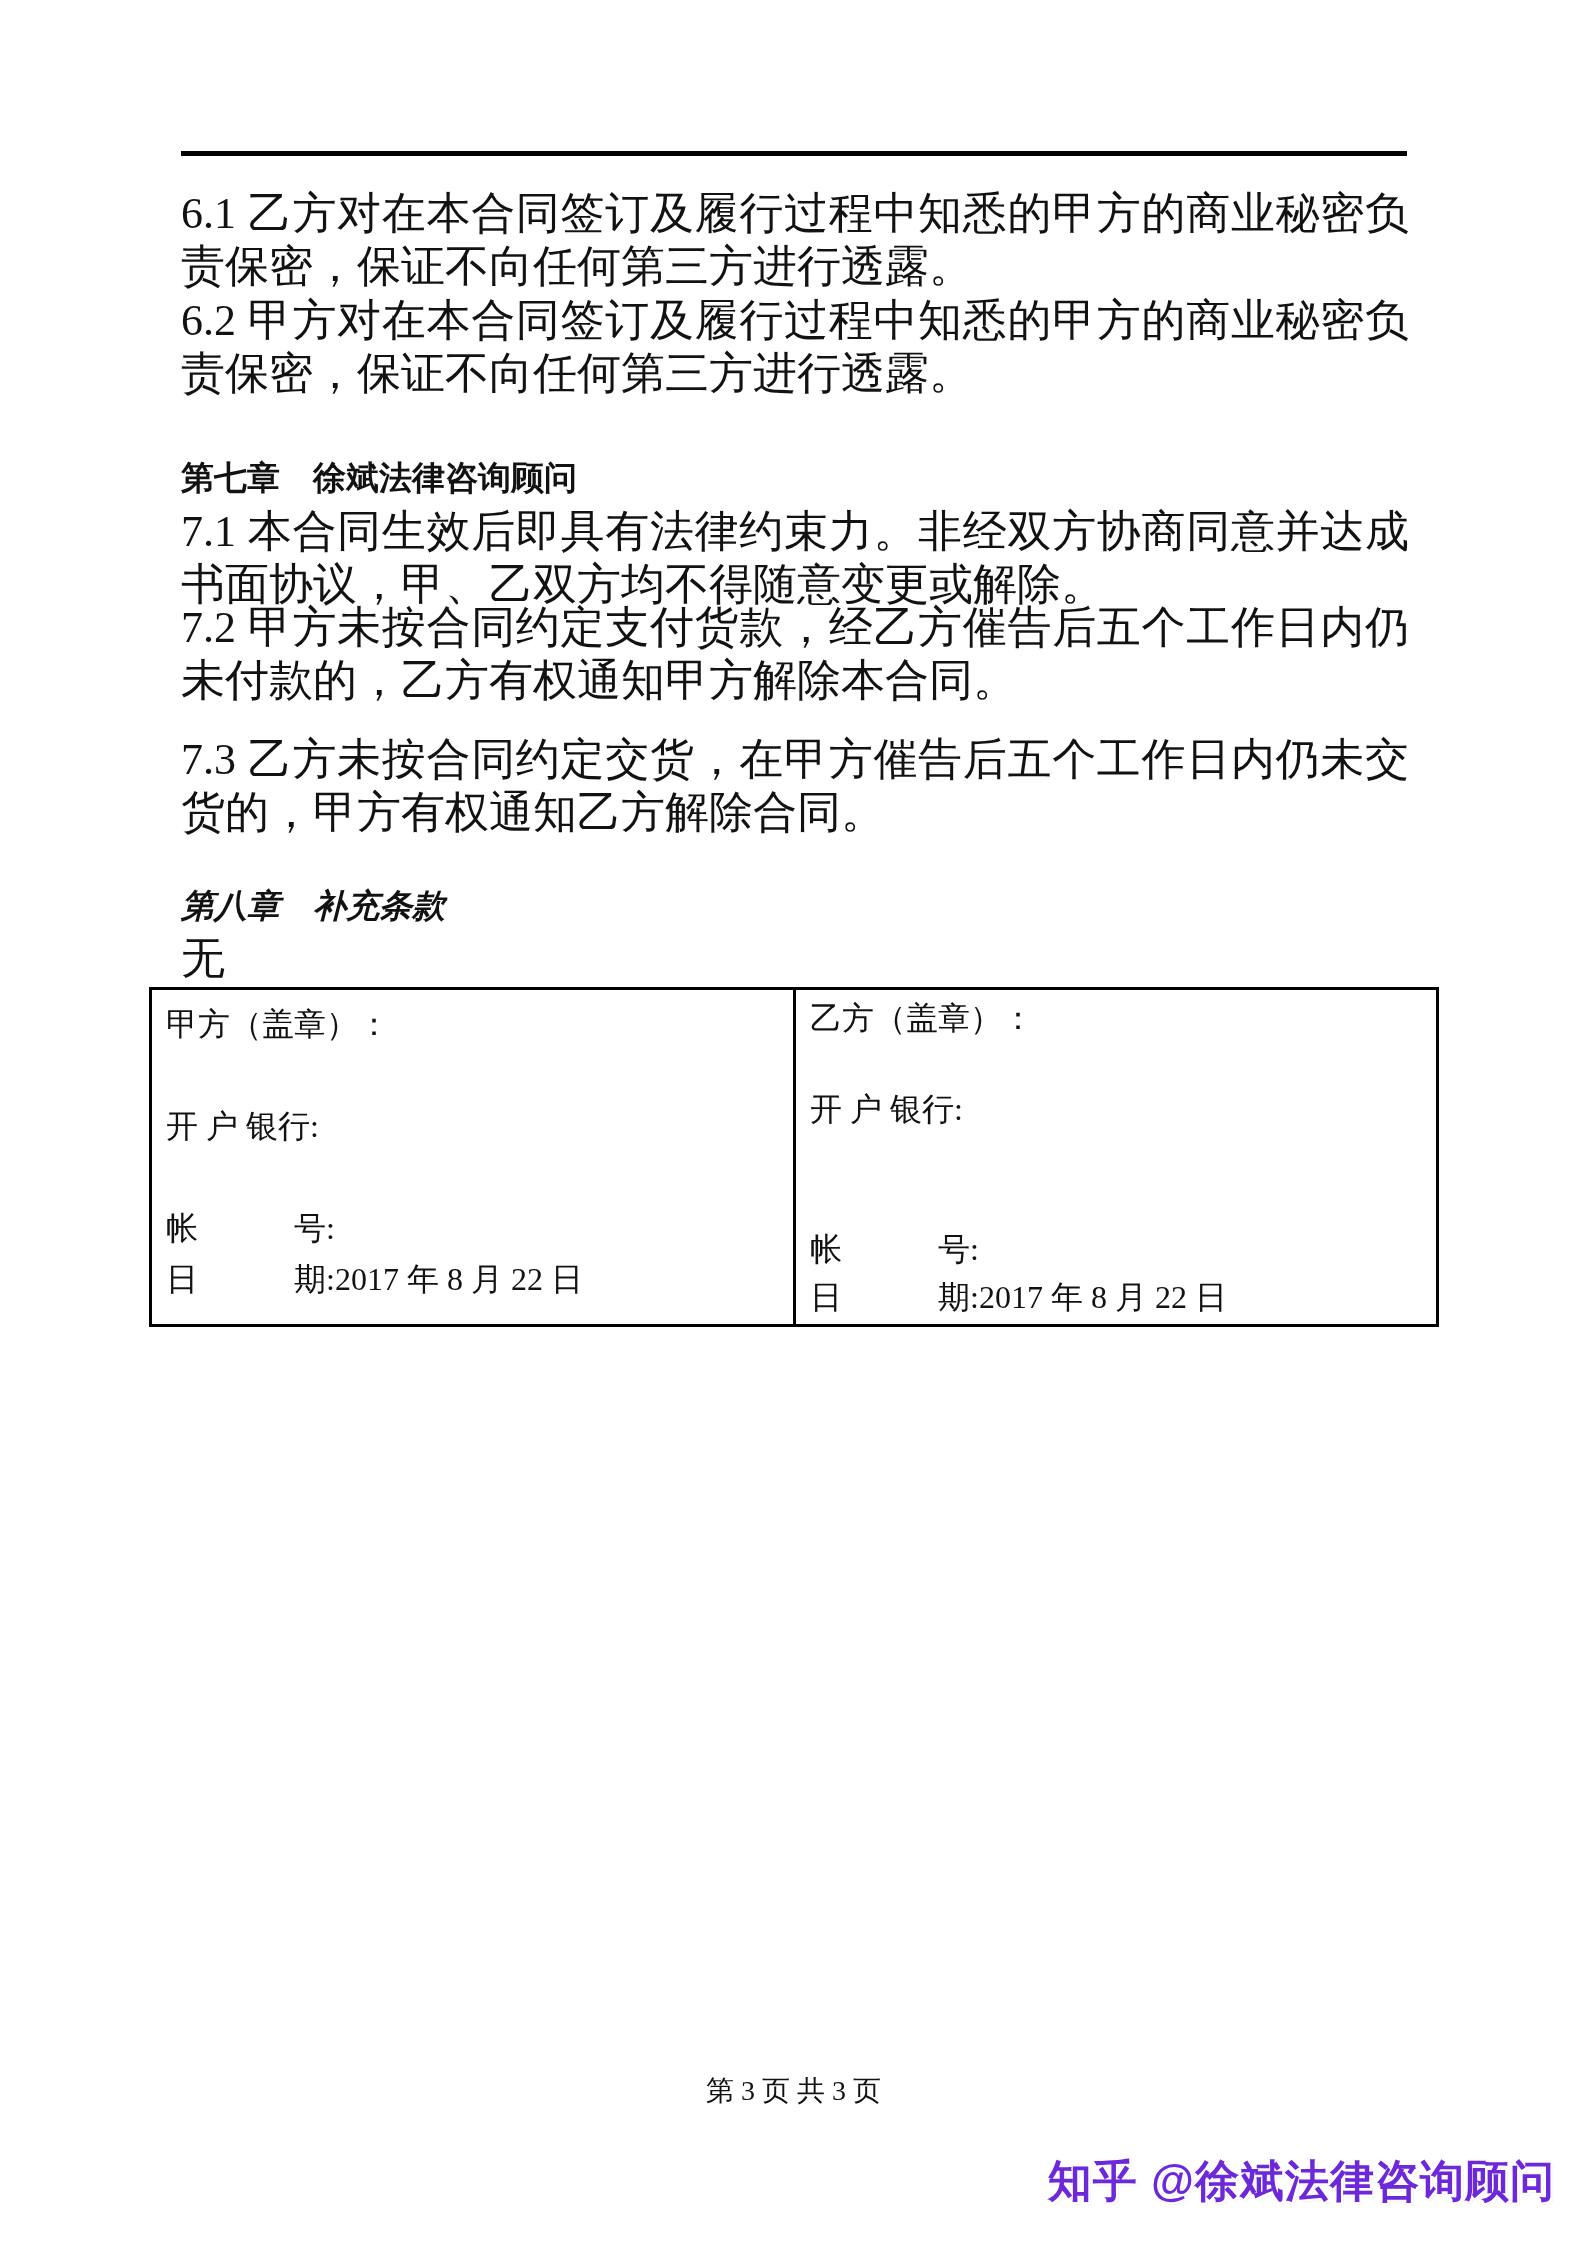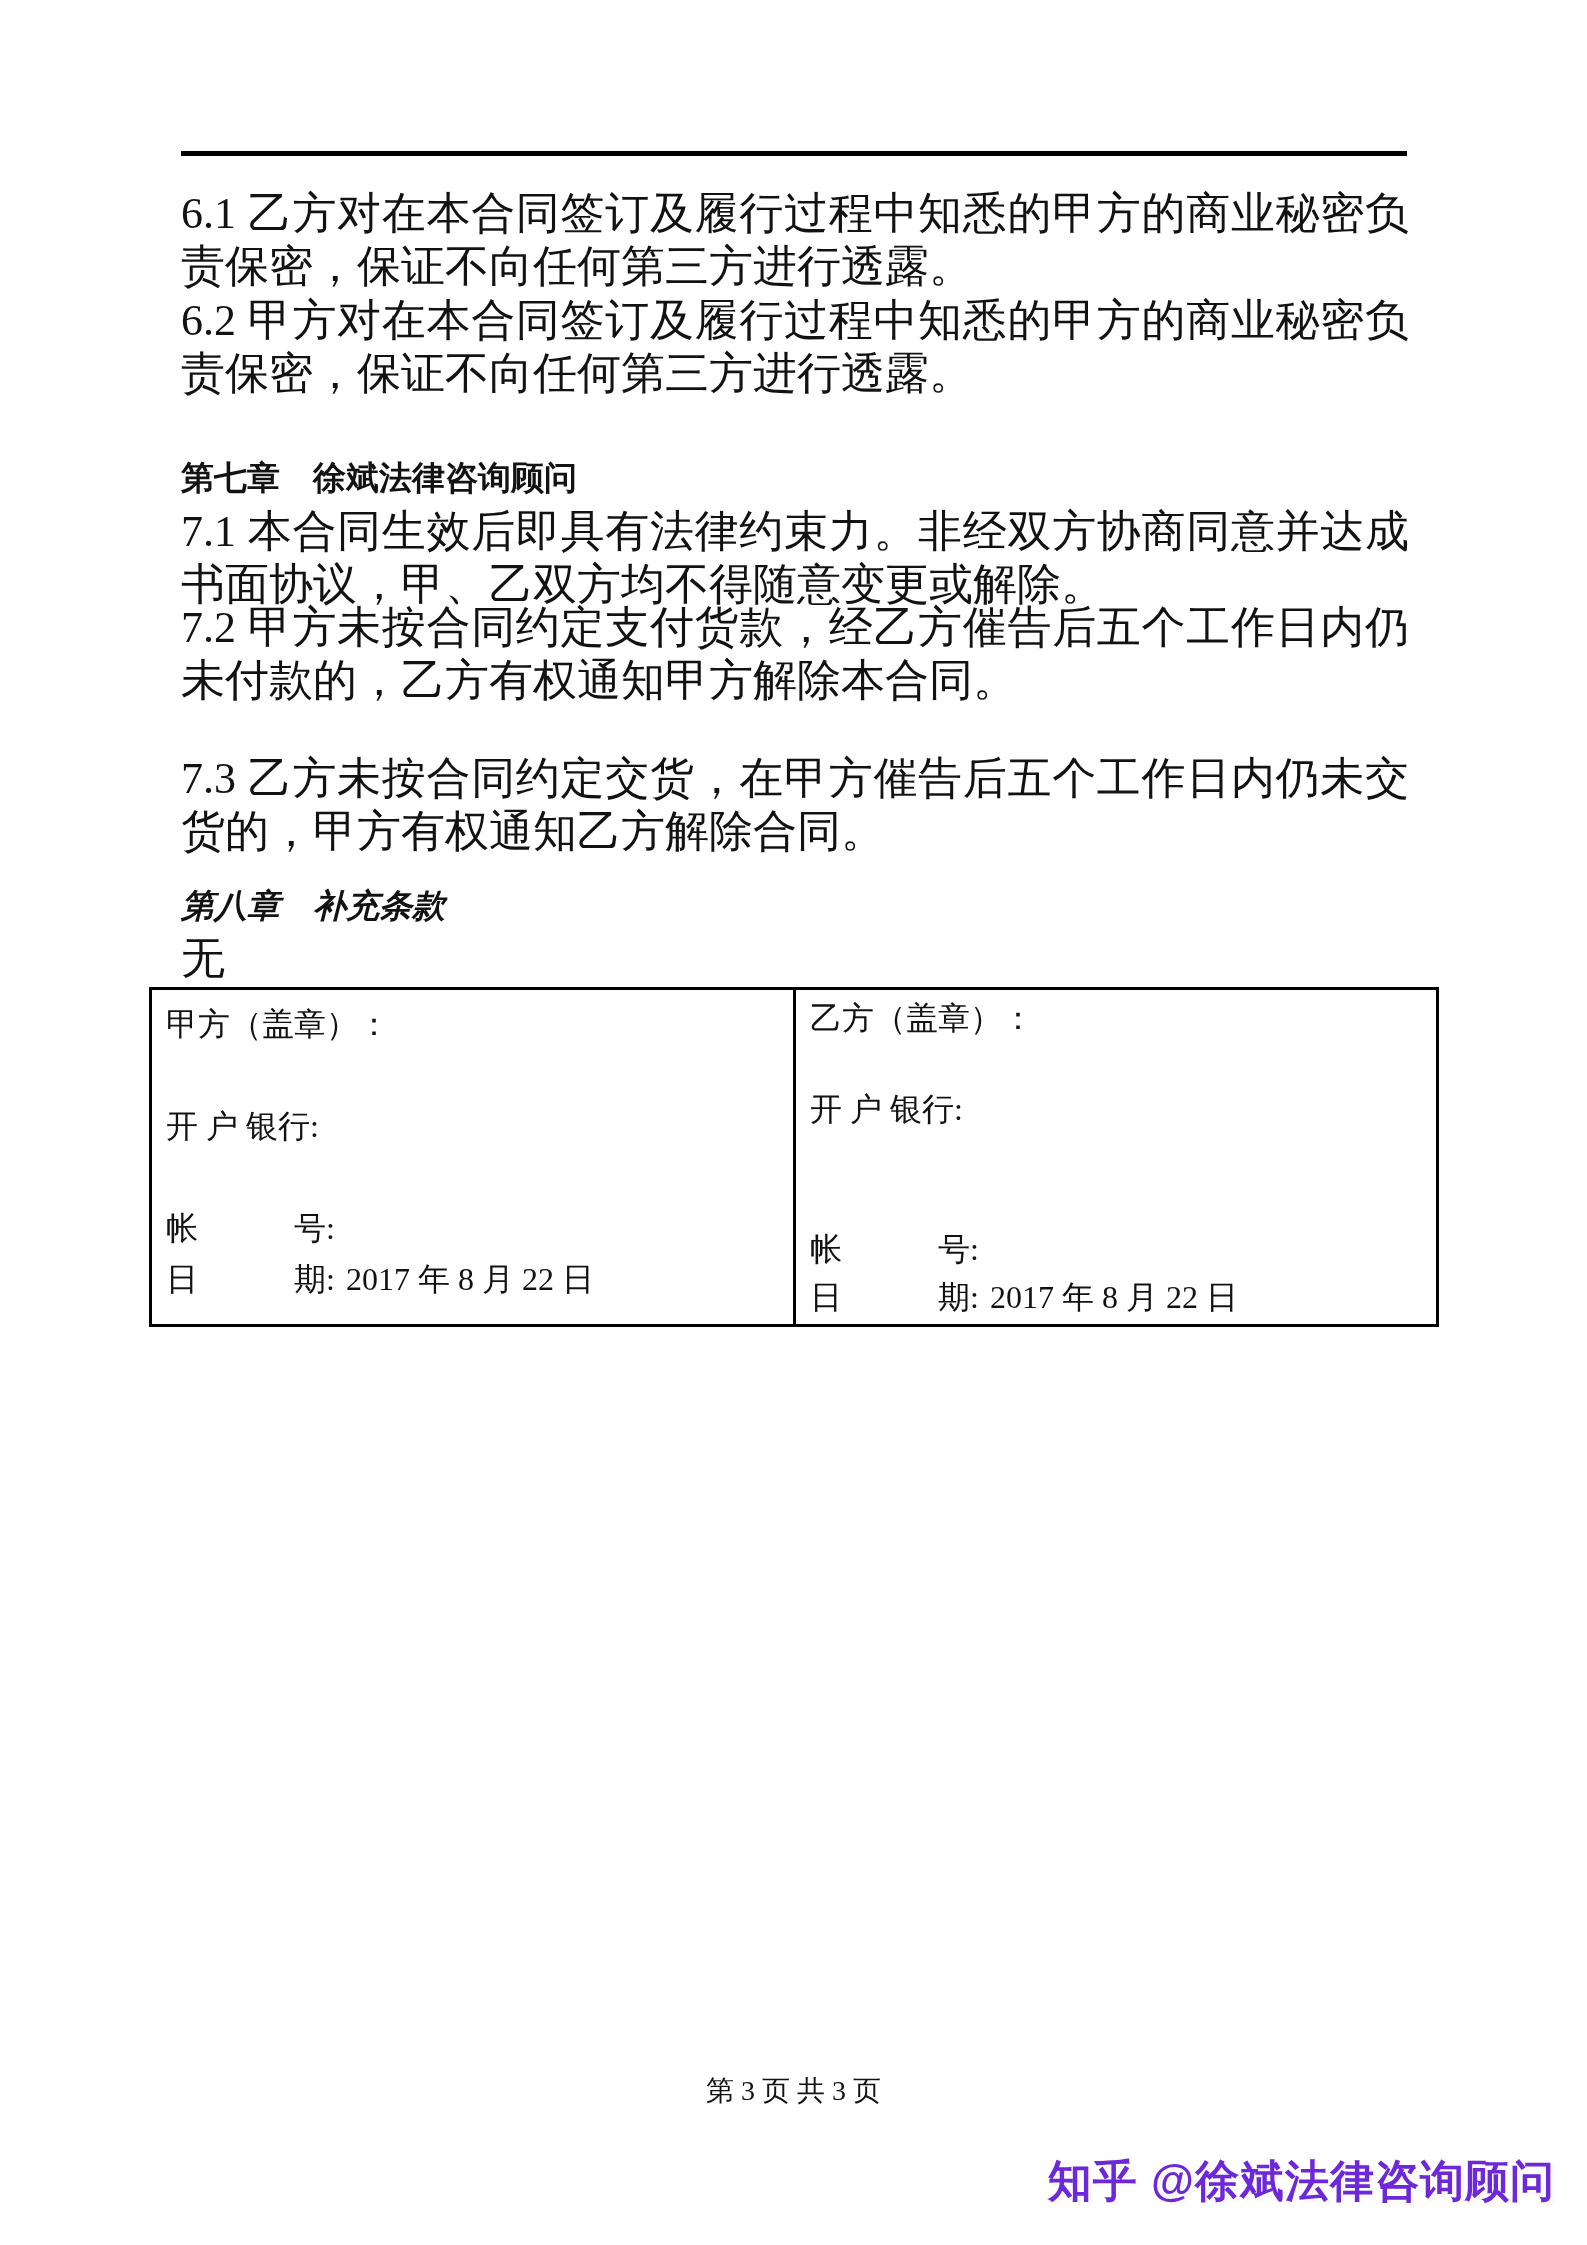--- a/index.html
+++ b/index.html
@@ -39,7 +39,7 @@
   .para-6-2 { top: 294px; }
   .para-7-1 { top: 505px; }
   .para-7-2 { top: 601px; }
-  .para-7-3 { top: 752px; }
+  .para-7-3 { top: 733px; }
   .para-8-none { top: 932px; }
   .chapter-heading {
     position: absolute;

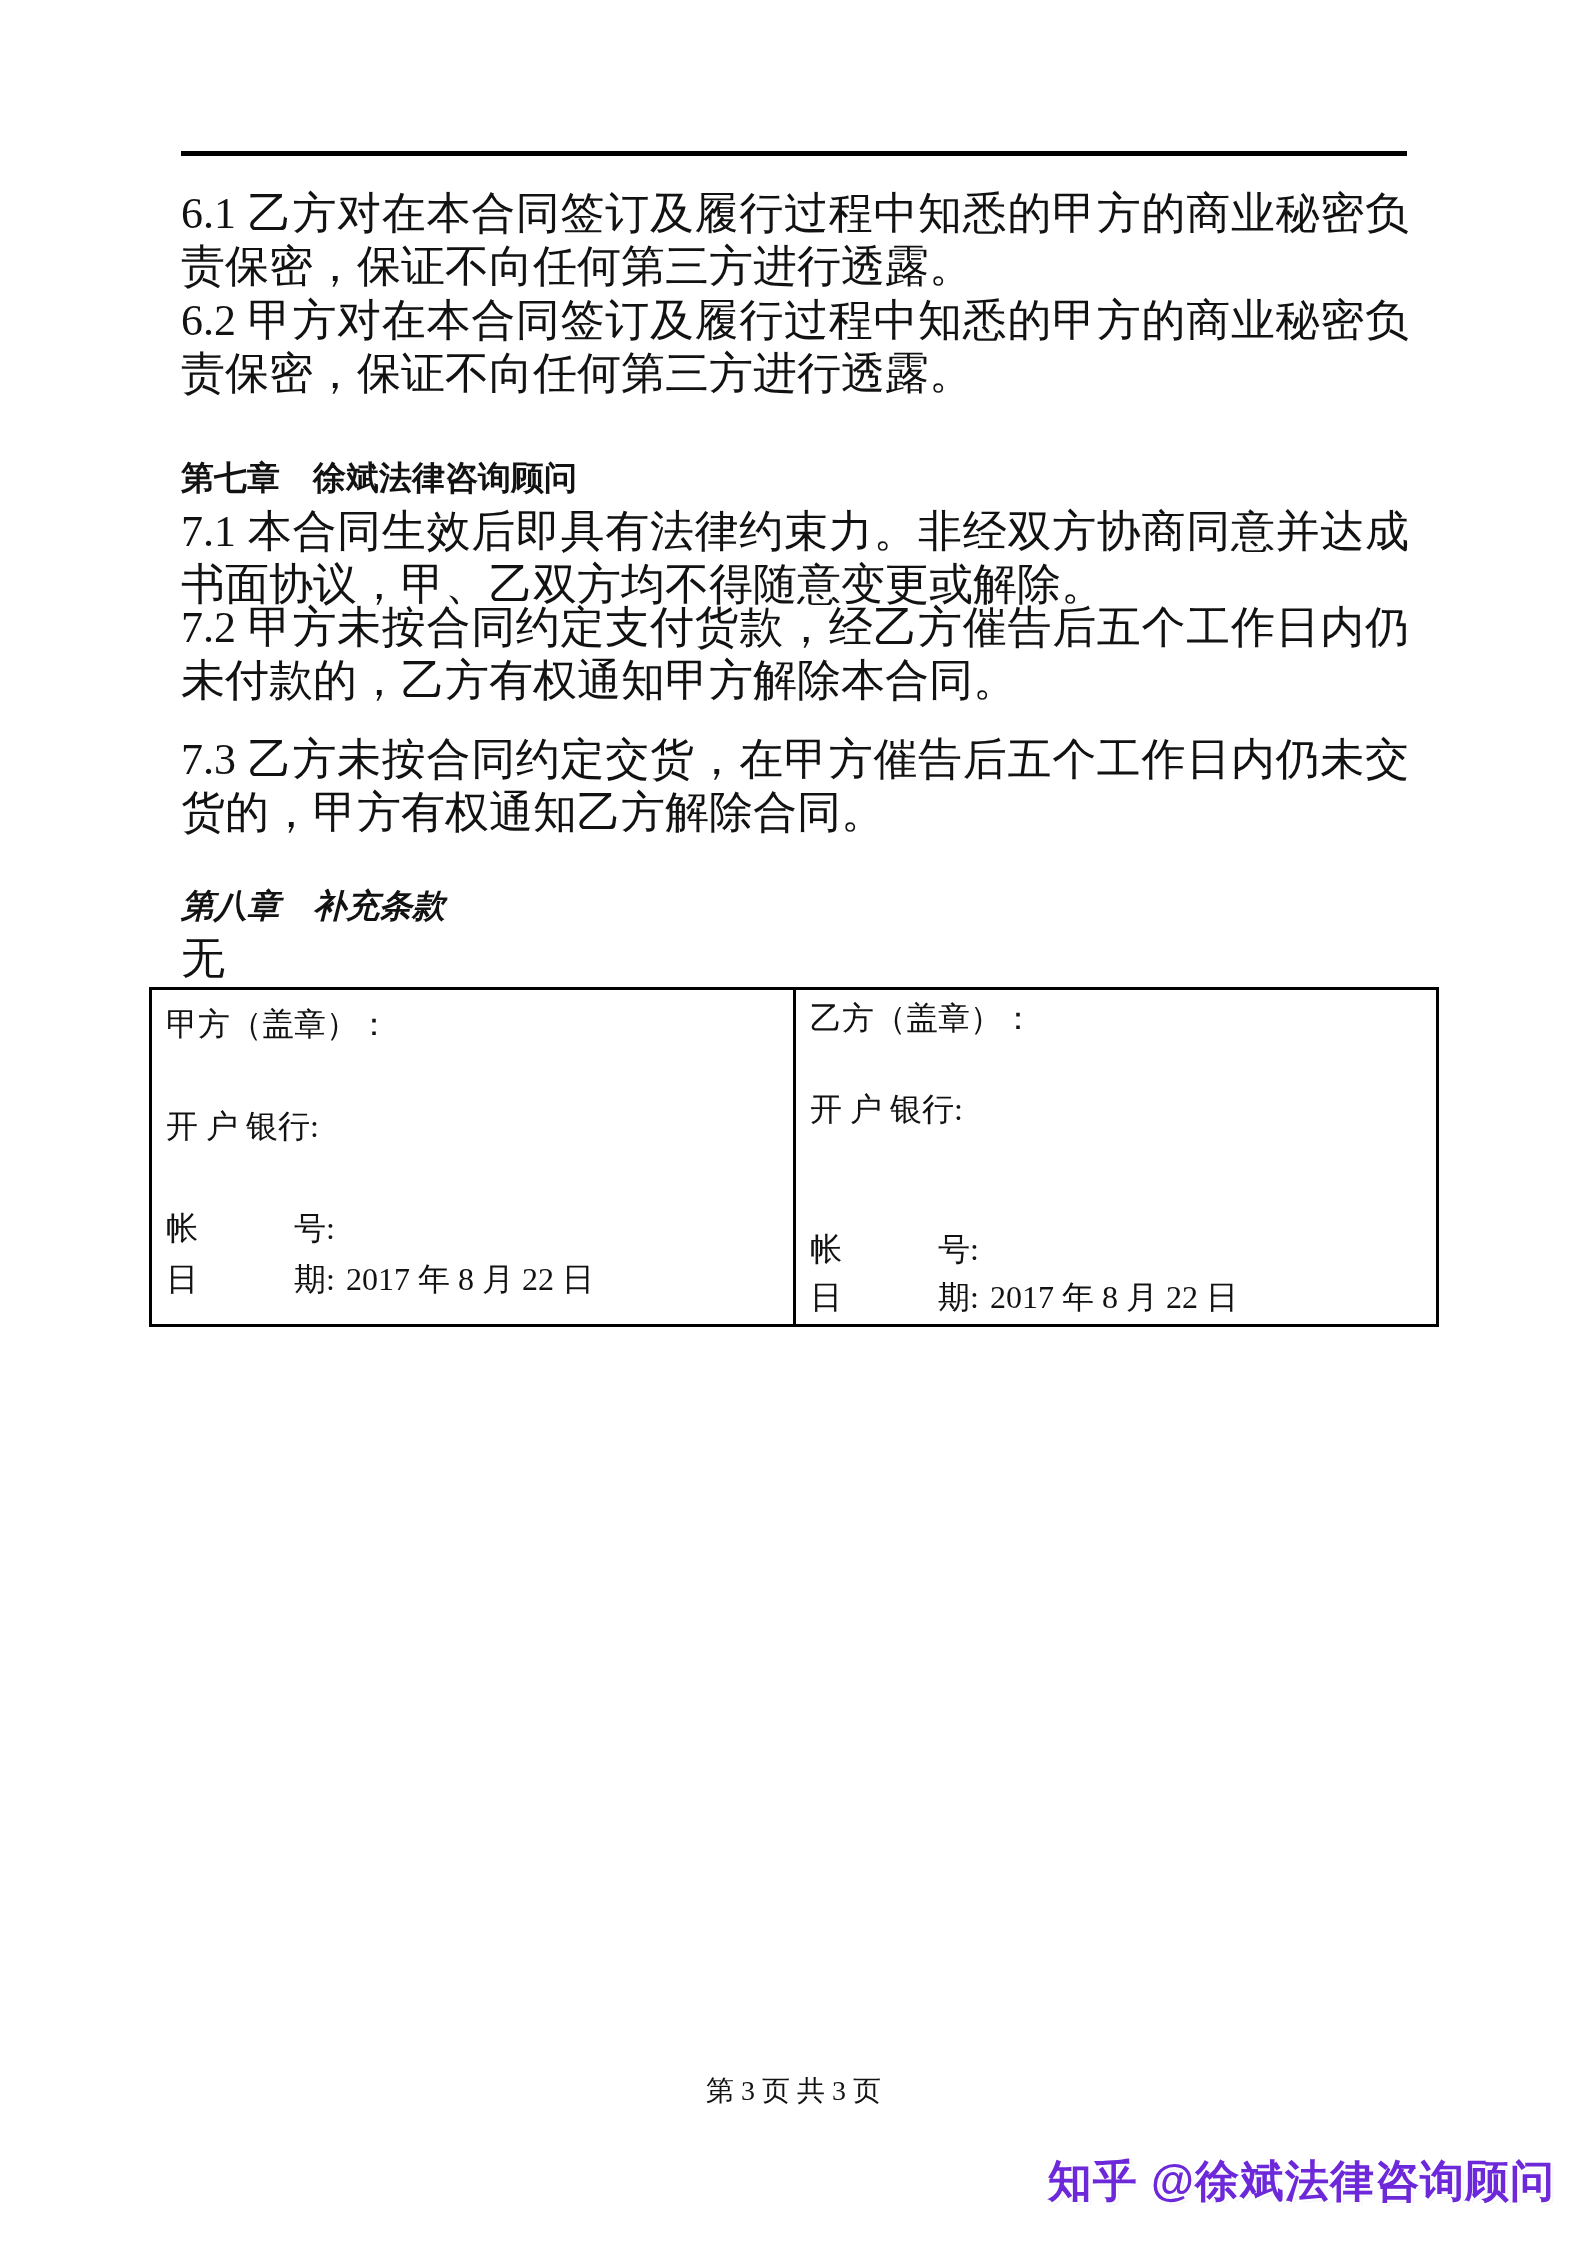--- a/index.html
+++ b/index.html
@@ -87,7 +87,7 @@
   .b-bank    { top: 101px; }
   .b-account { top: 241px; }
   .b-date    { top: 289px; }
-  .date-value { margin-left: 11px; }
+  .date-value { }
   .page-footer {
     position: absolute;
     left: 0;

